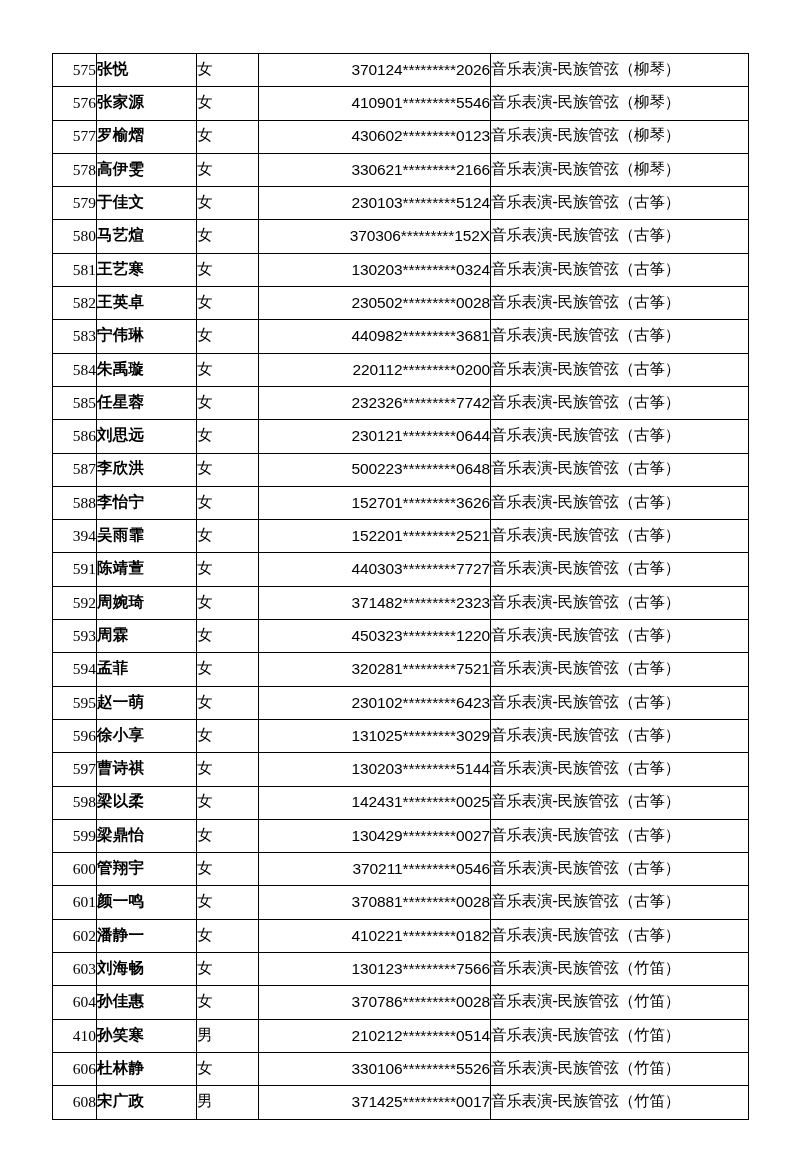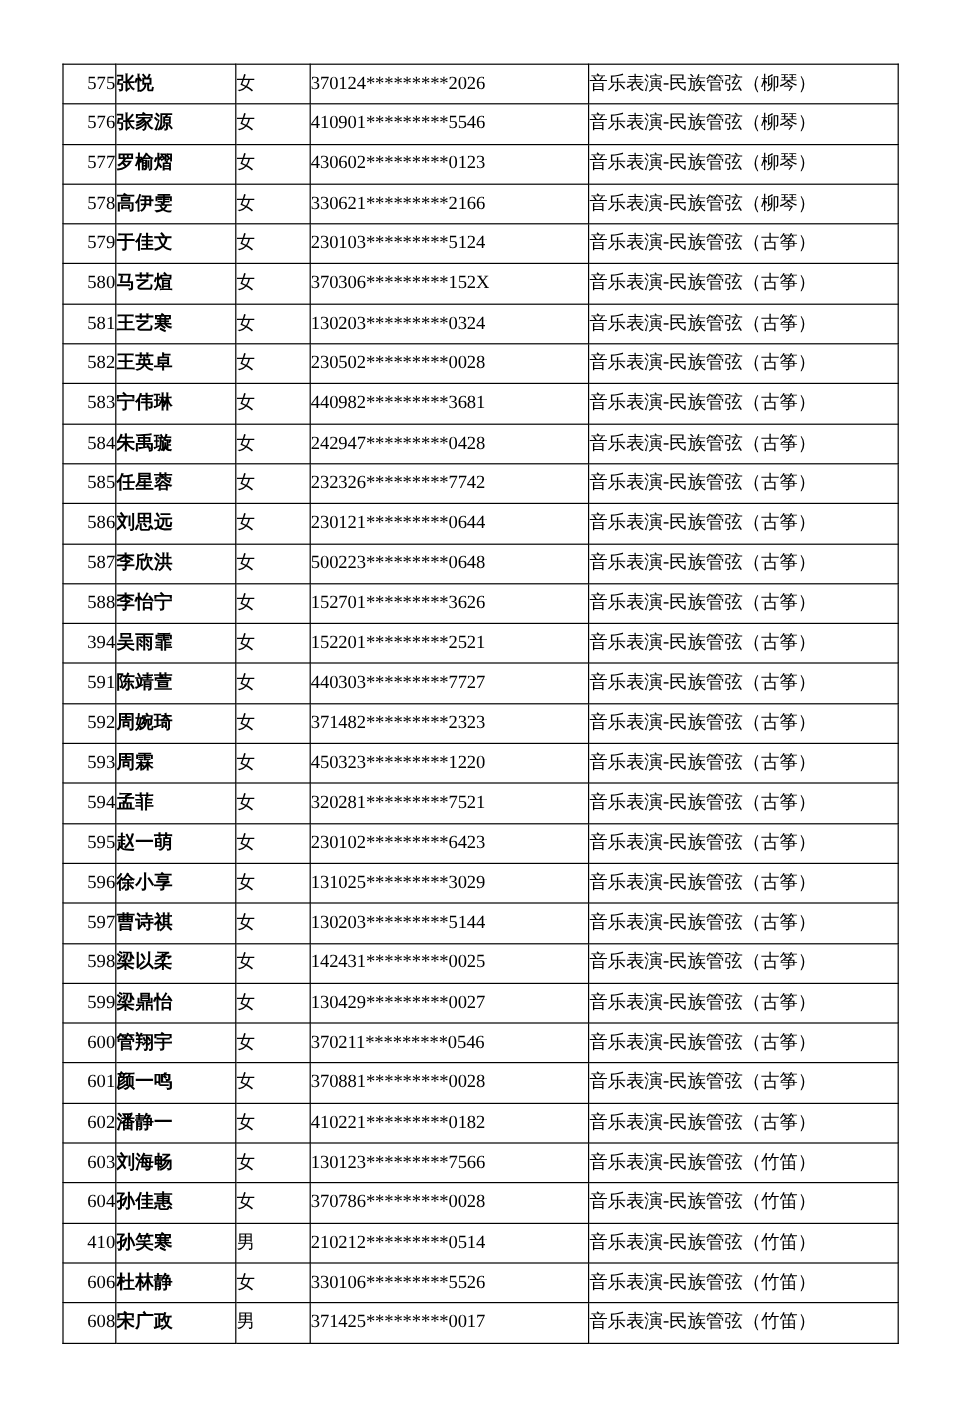--- a/index.html
+++ b/index.html
@@ -76,9 +76,9 @@
   }
 
   td.cell-id {
-    text-align: left;
+    text-align: right;
     padding-left: 6px;
-    font-family: Liberation Serif, serif;
+    font-family: Liberation Sans, sans-serif;
     font-size: 15px;
     letter-spacing: -0.1px;
   }

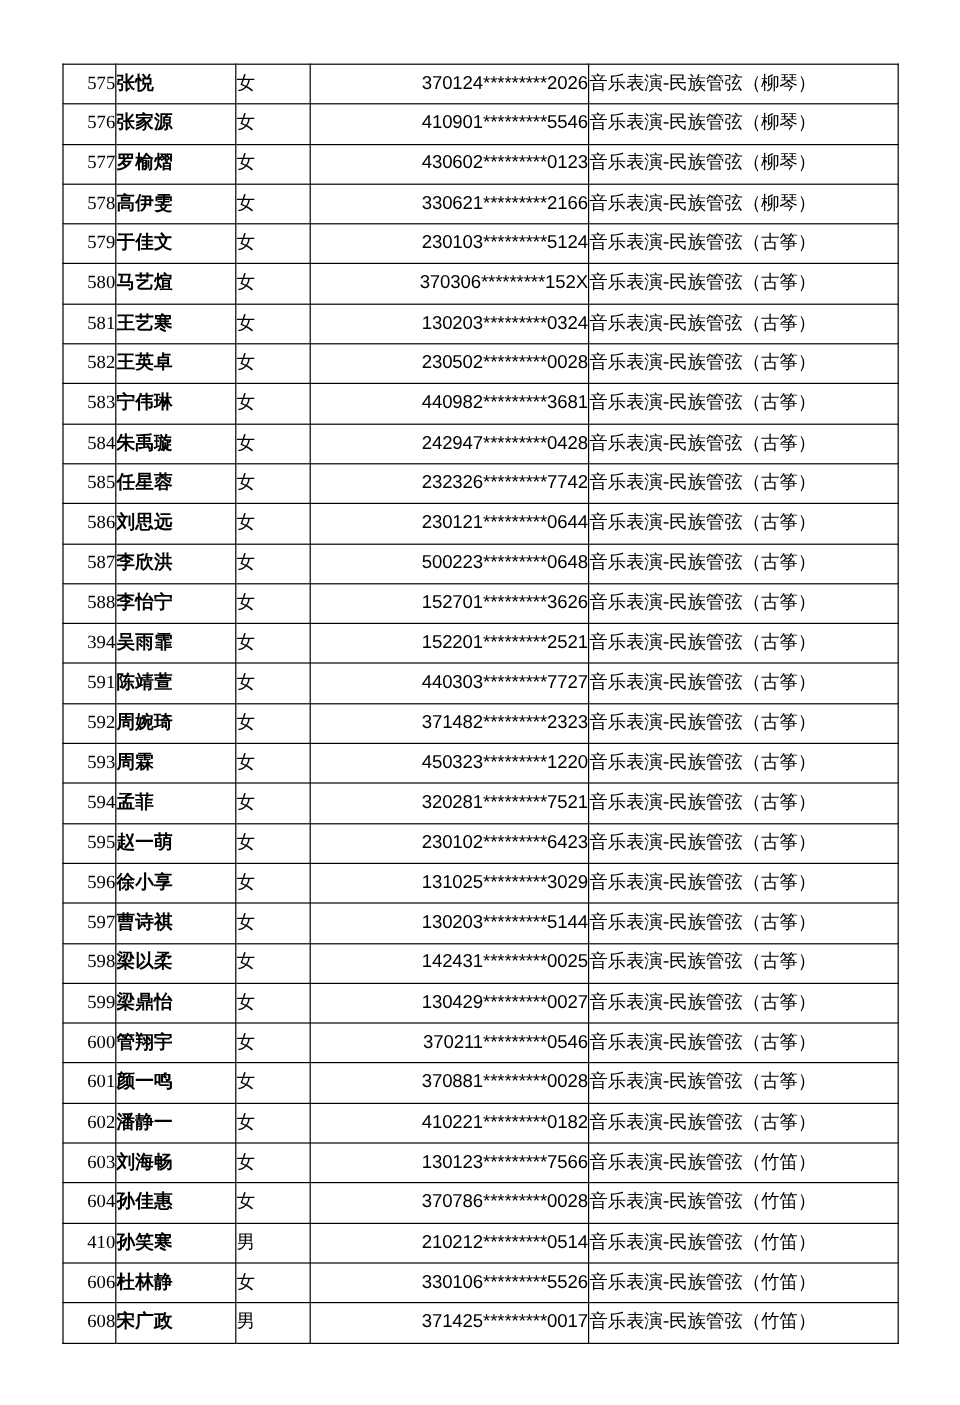--- a/index.html
+++ b/index.html
@@ -172,7 +172,7 @@
           <td class="cell-seq">584</td>
           <td class="cell-name">朱禹璇</td>
           <td class="cell-sex">女</td>
-          <td class="cell-id">242947*********0428</td>
+          <td class="cell-id">220112*********0200</td>
           <td class="cell-major">音乐表演-民族管弦（古筝）</td>
         </tr>
         <tr>

